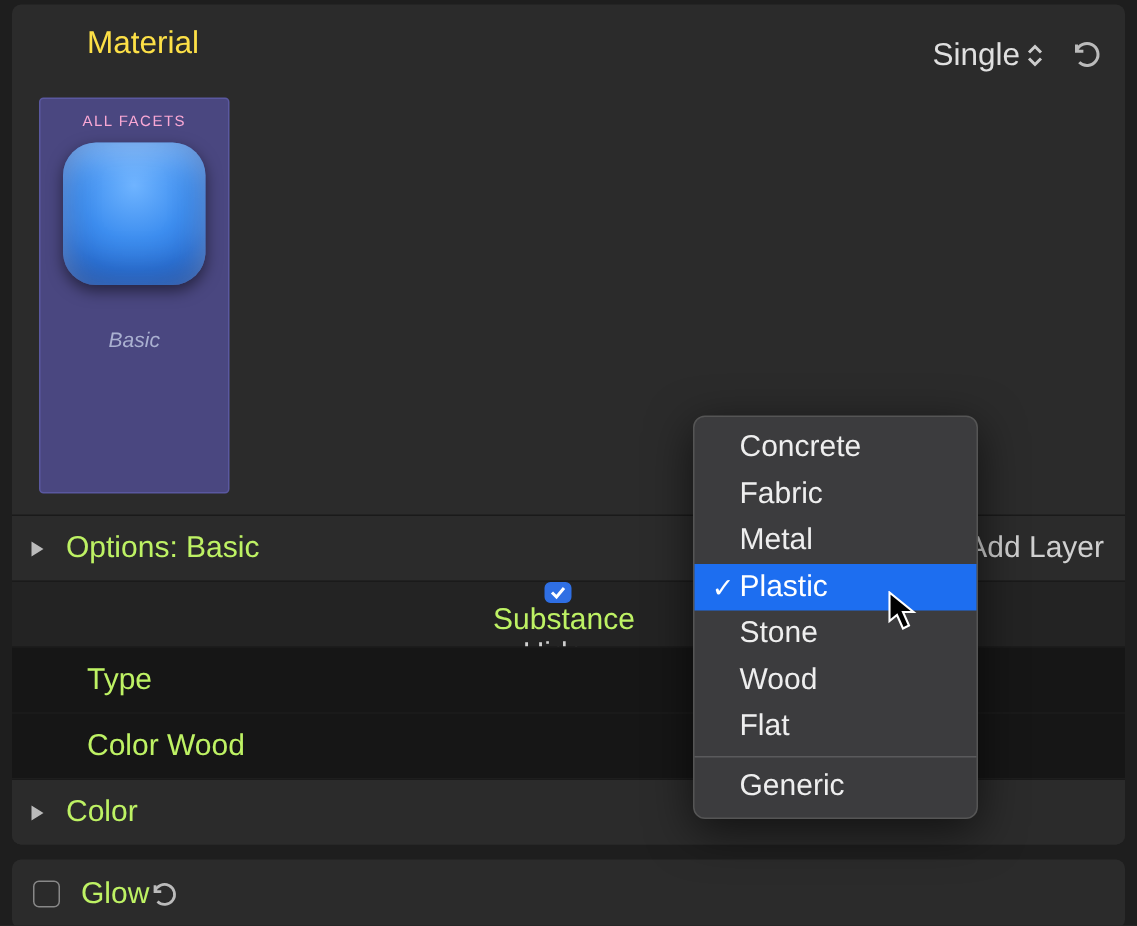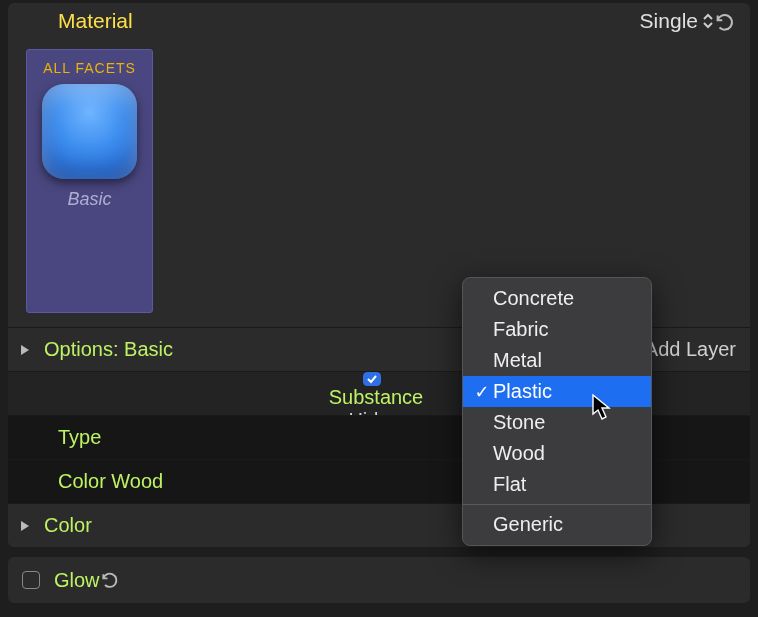--- a/index.html
+++ b/index.html
@@ -31,8 +31,10 @@
     }
     .right-controls {
       display: flex;
-      align-items: flex-end;
+      align-items: flex-start;
+      gap: 18px;
       margin-right: 4px;
+      margin-top: 16px;
     }
     .popup-btn {
       display: flex;

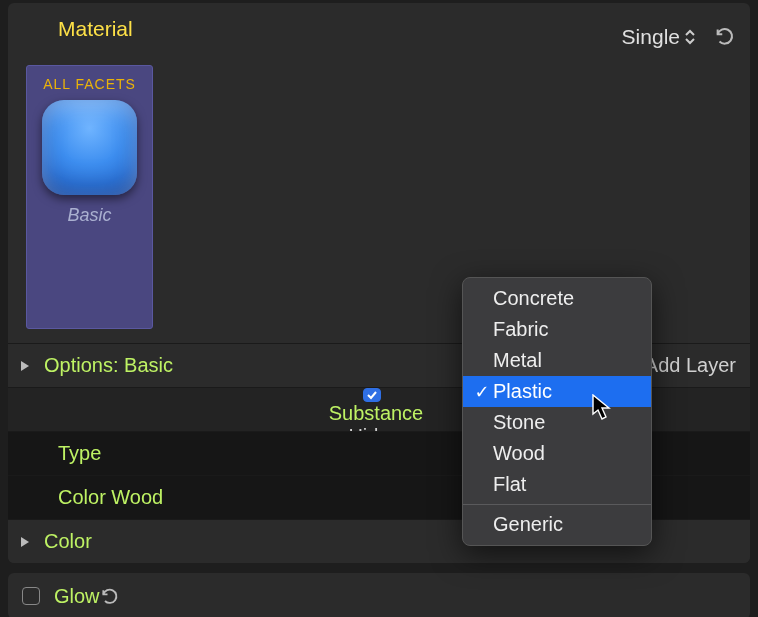--- a/index.html
+++ b/index.html
@@ -65,8 +65,8 @@
       align-items: center;
     }
     .facet-title {
-      color: #eab308;
-      font-size: 14px;
+      color: #f9a8d4;
+      font-size: 10px;
       letter-spacing: 1px;
       padding: 10px 0 6px 0;
       text-align: center;

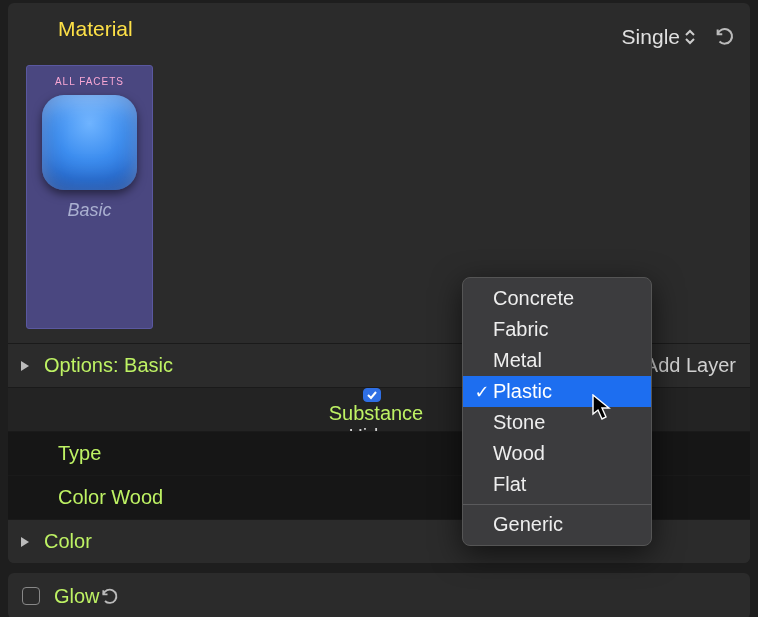--- a/index.html
+++ b/index.html
@@ -84,8 +84,8 @@
     .swatch-label {
       color: #aab0d0;
       font-style: italic;
-      font-size: 18px;
-      margin-top: 10px;
+      font-size: 14px;
+      margin-top: 28px;
     }
     .row {
       display: flex;

